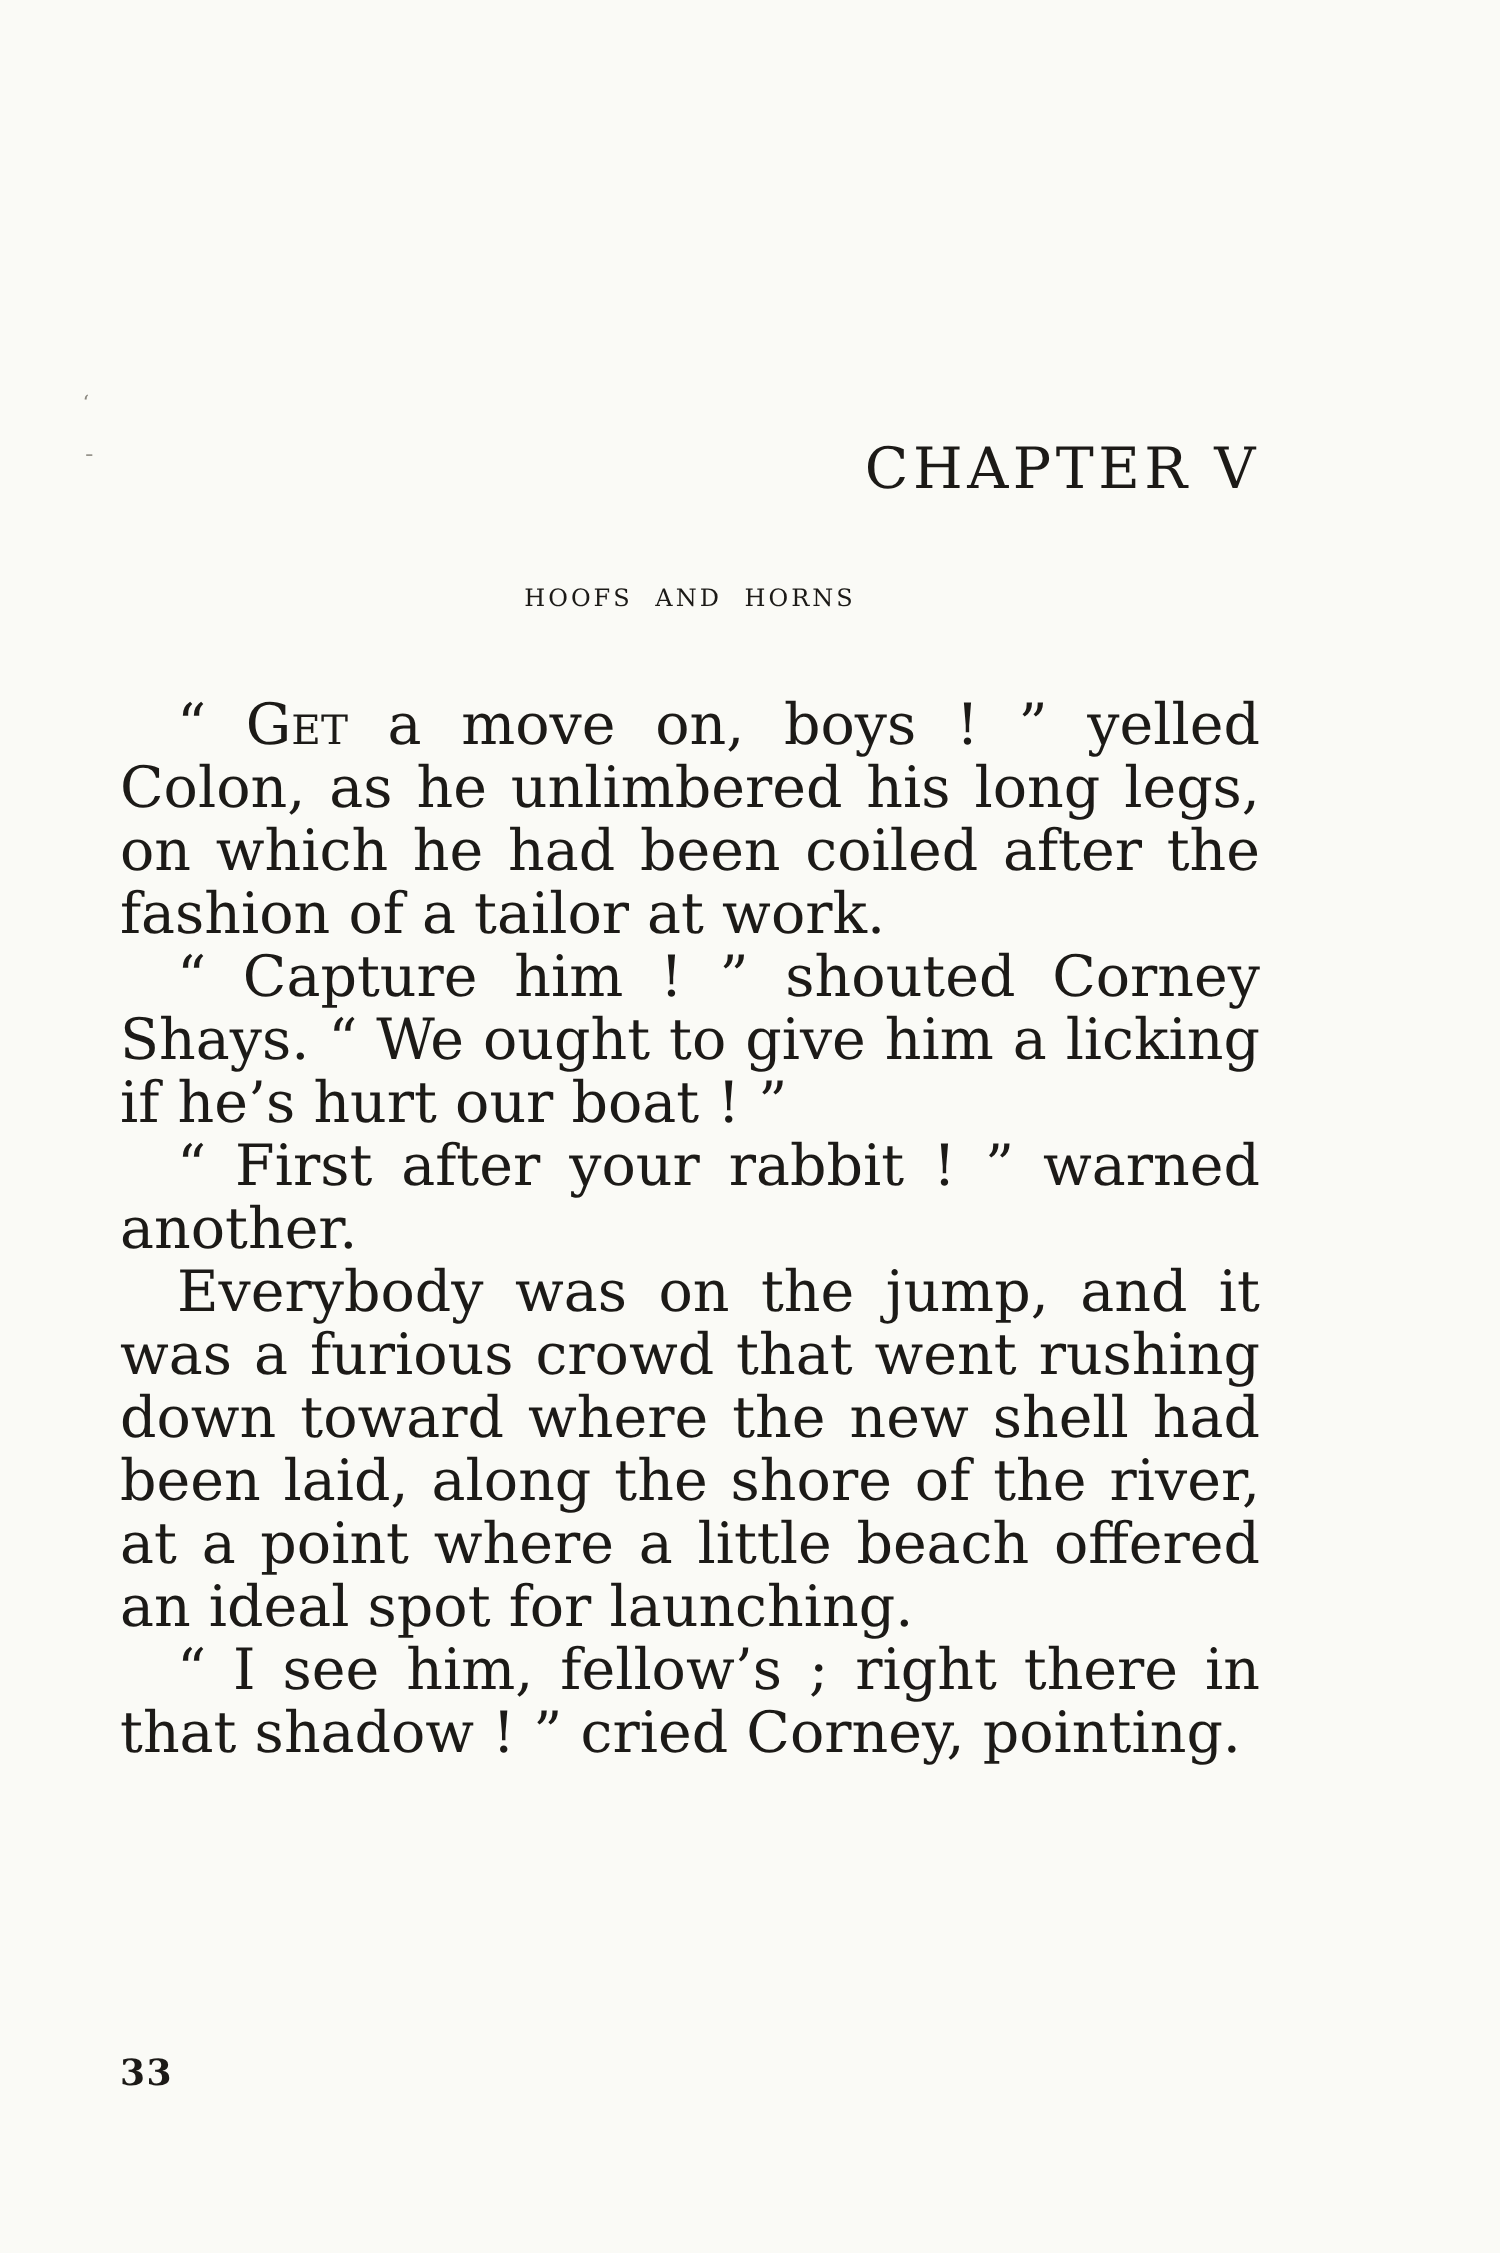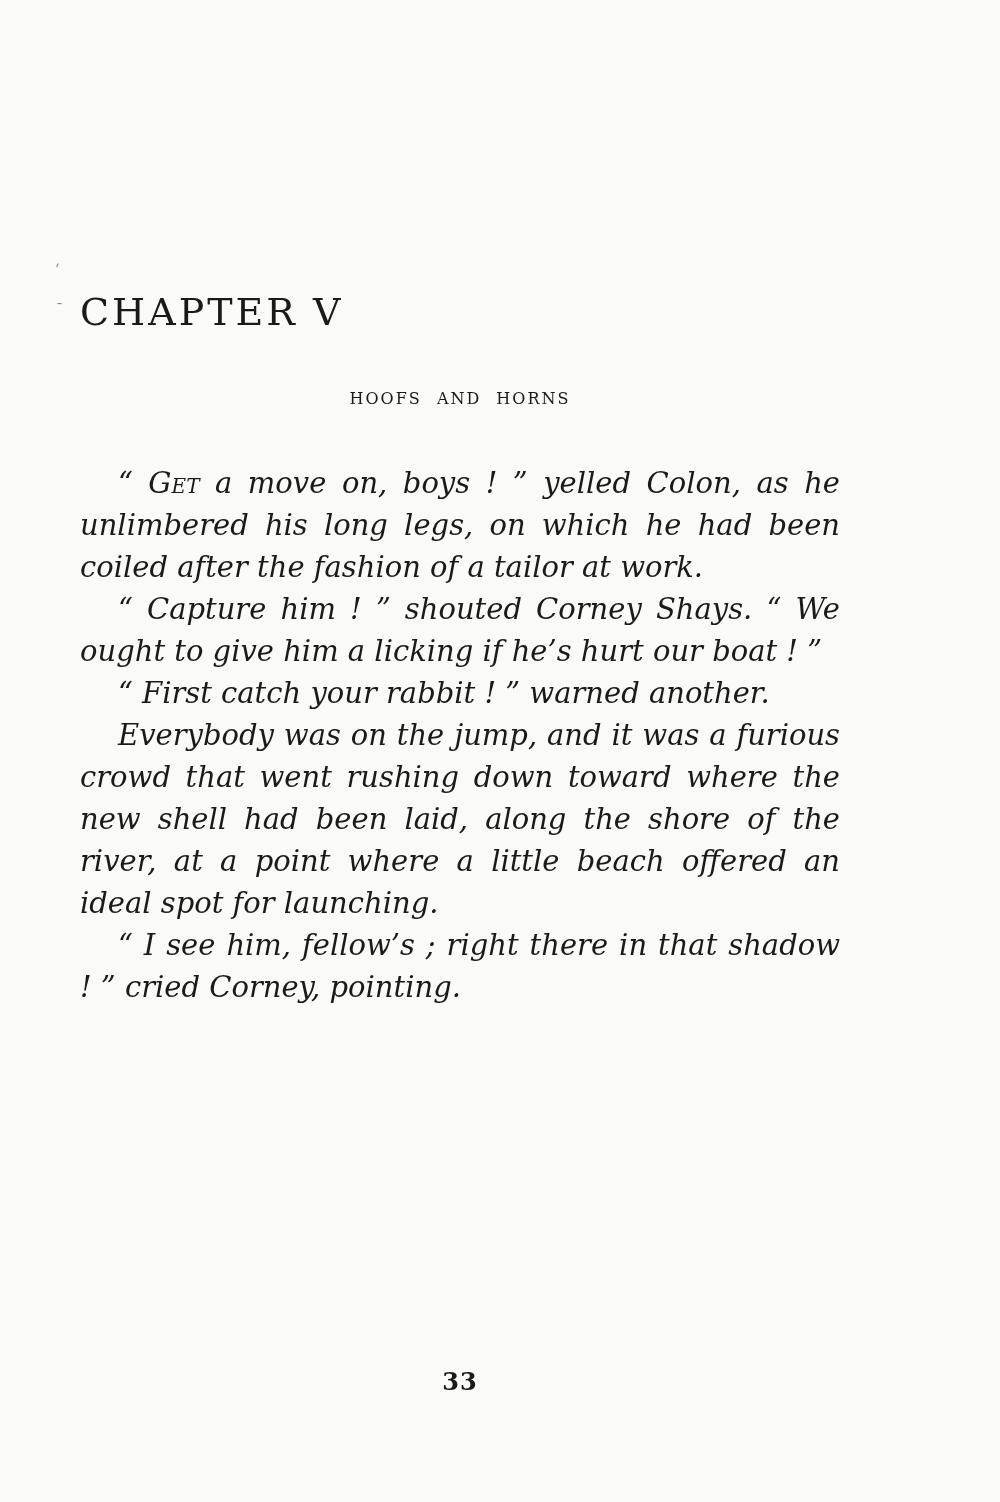--- a/index.html
+++ b/index.html
@@ -22,7 +22,7 @@
   .chapter-title {
     margin: 0 0 0 80px;
     width: 760px;
-    text-align: left;
+    text-align: right;
     font-size: 38px;
     font-weight: 400;
     letter-spacing: 3px;

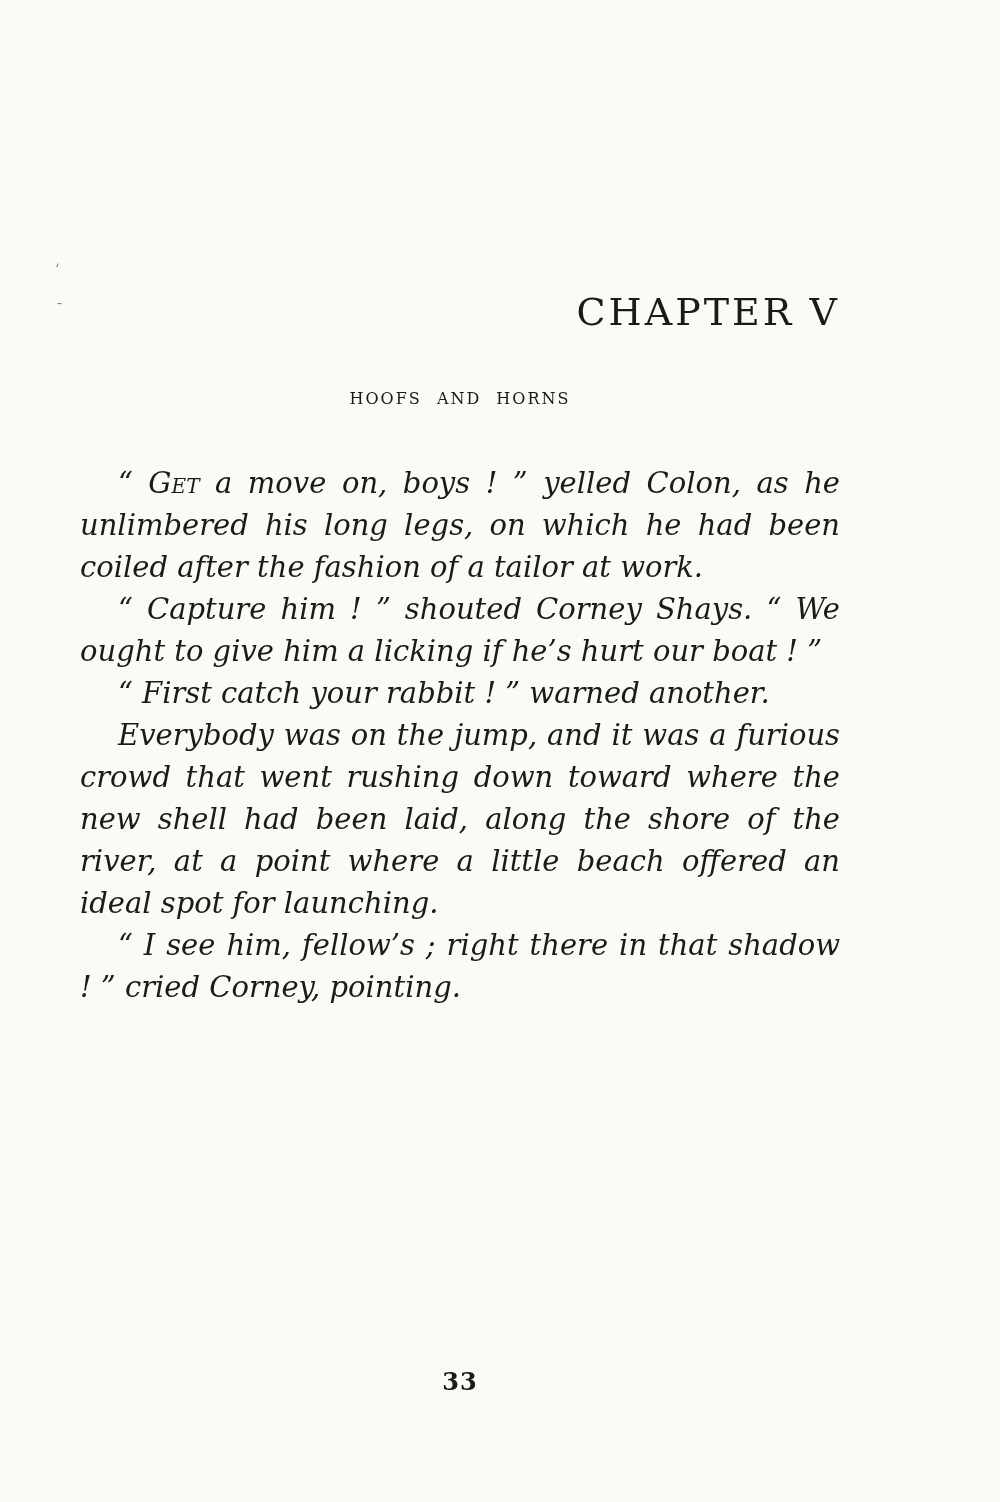--- a/index.html
+++ b/index.html
@@ -41,10 +41,9 @@
   .body-text {
     margin: 50px 0 0 80px;
     width: 760px;
-    font-size: 29px;
+    font-size: 38px;
     line-height: 42px;
     text-align: justify;
-    font-style: italic;
   }
   .body-text p {
     margin: 0;

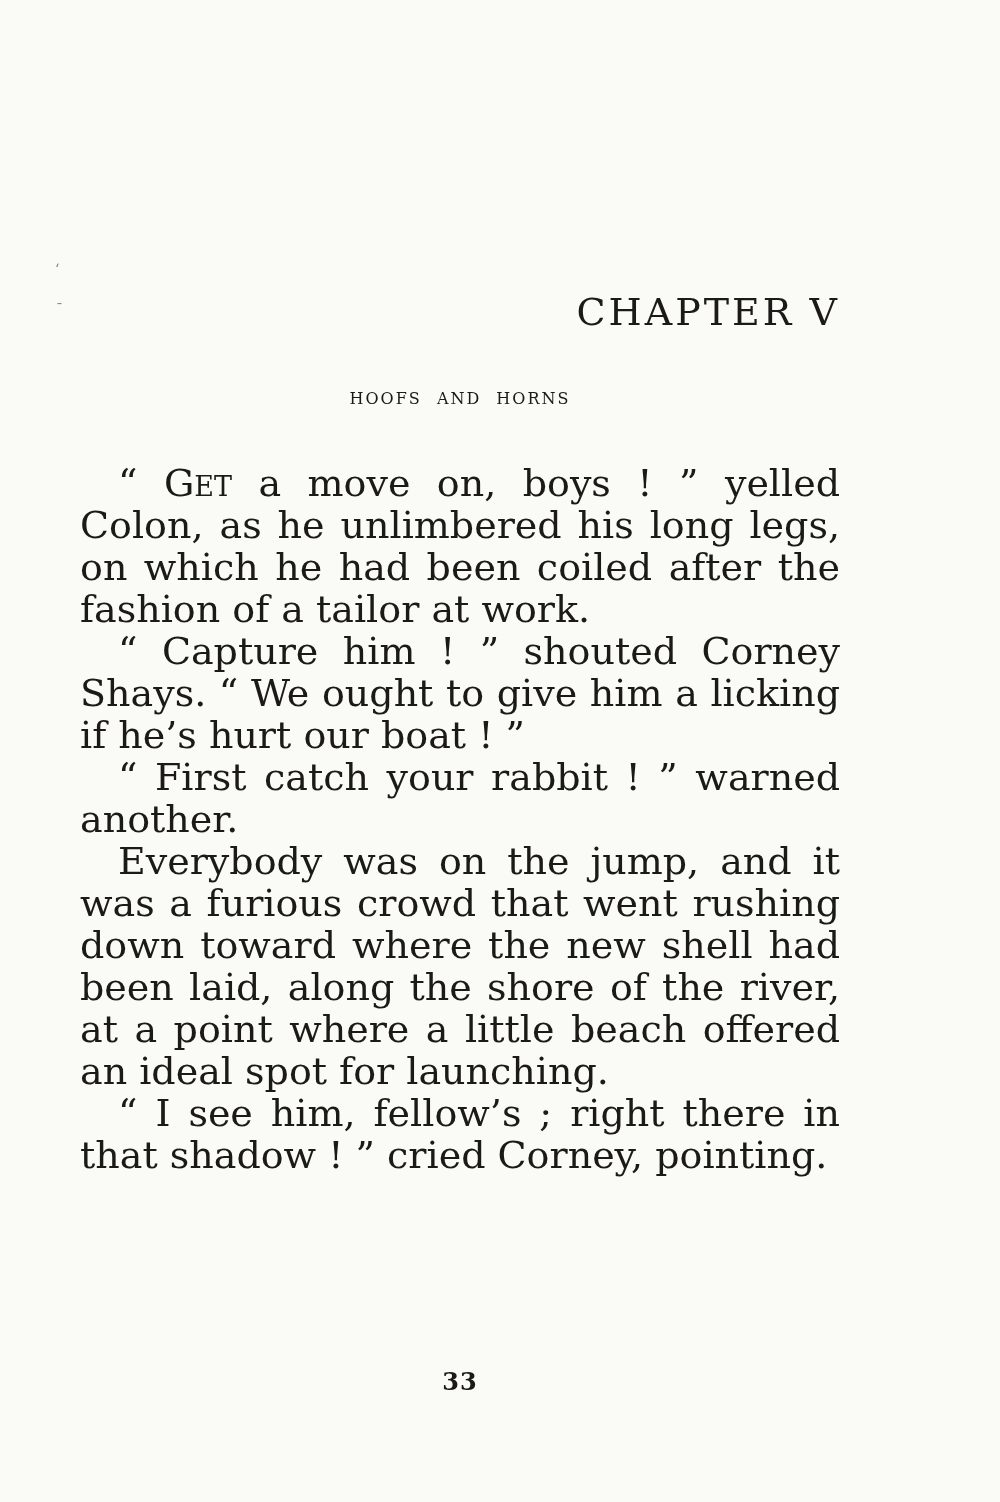--- a/index.html
+++ b/index.html
@@ -86,7 +86,7 @@
   <div class="body-text" id="paragraphs">
       <p><span class="lead">“ Get</span> a move on, boys ! ” yelled Colon, as he unlimbered his long legs, on which he had been coiled after the fashion of a tailor at work.</p>
       <p>“ Capture him ! ” shouted Corney Shays. “ We ought to give him a licking if he’s hurt our boat ! ”</p>
-      <p>“ First catch your rabbit ! ” warned another.</p>
+      <p>“ First after your rabbit ! ” warned another.</p>
       <p>Everybody was on the jump, and it was a furious crowd that went rushing down toward where the new shell had been laid, along the shore of the river, at a point where a little beach offered an ideal spot for launching.</p>
       <p>“ I see him, fellow’s ; right there in that shadow ! ” cried Corney, pointing.</p>
     </div>

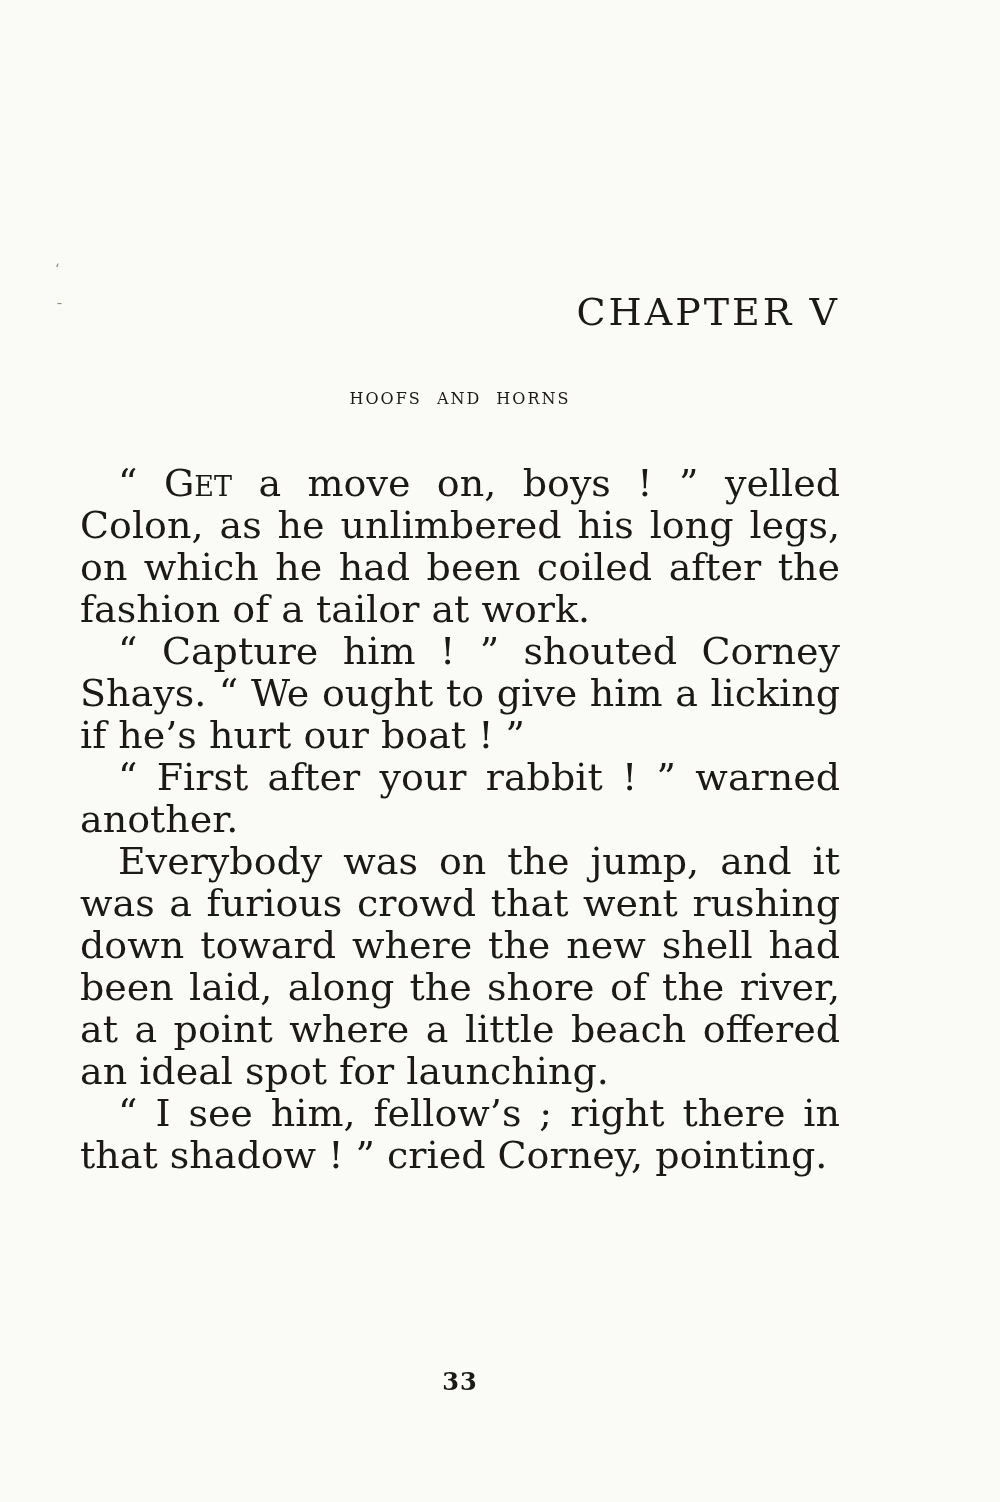--- a/index.html
+++ b/index.html
@@ -57,7 +57,7 @@
     bottom: 106px;
     left: 80px;
     width: 760px;
-    text-align: center;
+    text-align: left;
     font-size: 24px;
     font-weight: 700;
     letter-spacing: 1px;

